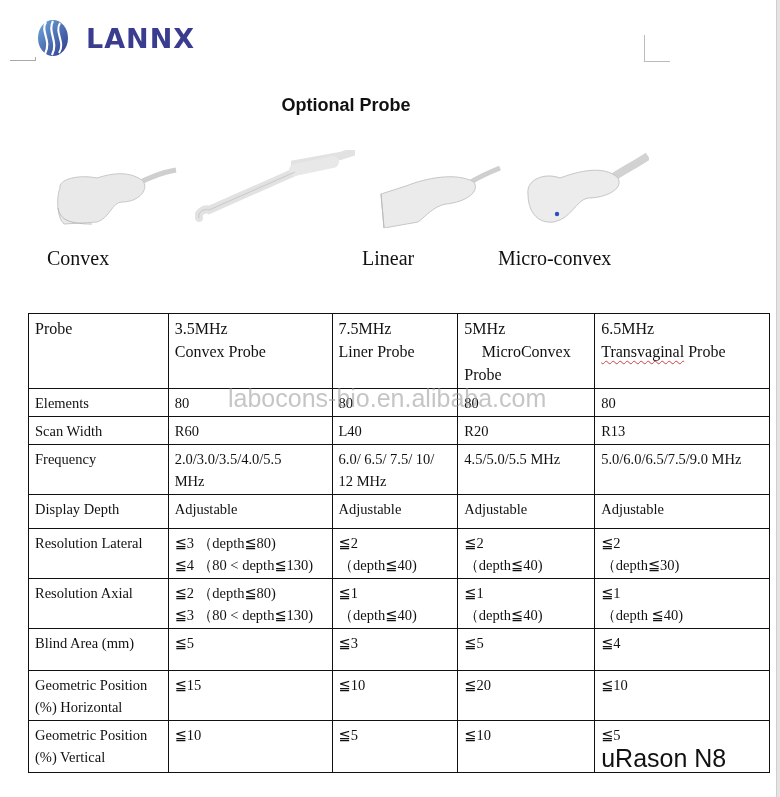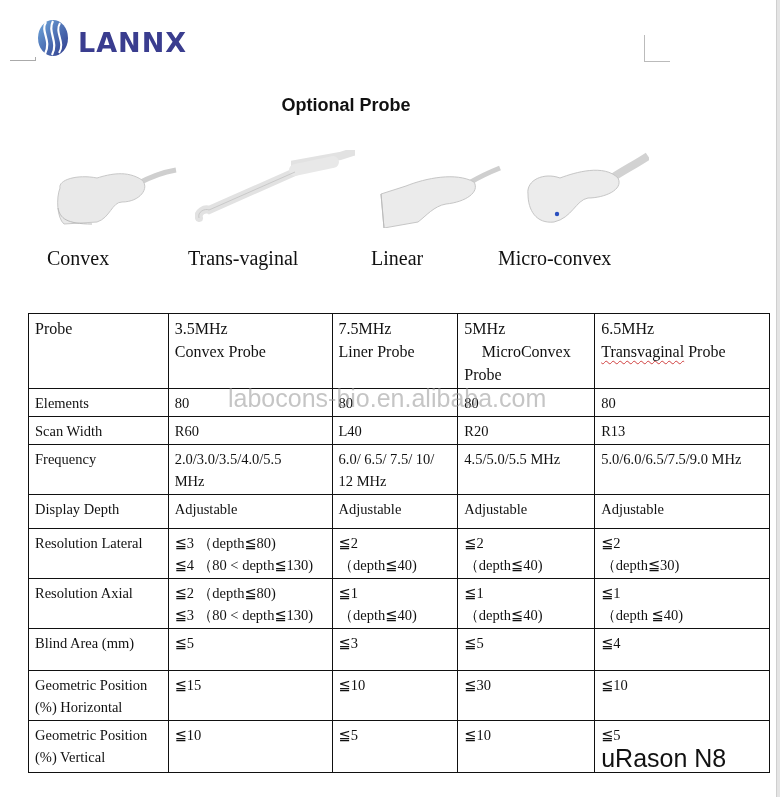--- a/index.html
+++ b/index.html
@@ -5,7 +5,7 @@
   html,body{margin:0;padding:0;}
   body{width:780px;height:797px;position:relative;background:#ffffff;overflow:hidden;font-family:"Liberation Serif","DejaVu Serif",serif;color:#111;}
   .page-edge{position:absolute;right:0;top:0;width:3px;height:797px;background:#e4e4e4;border-left:1px solid #cfcfcf;}
-  .logo{position:absolute;left:36px;top:18px;display:flex;align-items:flex-end;gap:8px;}
+  .logo{position:absolute;left:36px;top:18px;display:flex;align-items:center;gap:16px;}
   .logo-mark{width:34px;height:40px;}
   .logo-text{font-family:"DejaVu Sans","Liberation Sans",sans-serif;font-weight:bold;font-size:27px;color:#3a3d8f;letter-spacing:1px;}
   .corner-left{position:absolute;left:10px;top:60px;width:26px;height:1px;background:#aaa;}

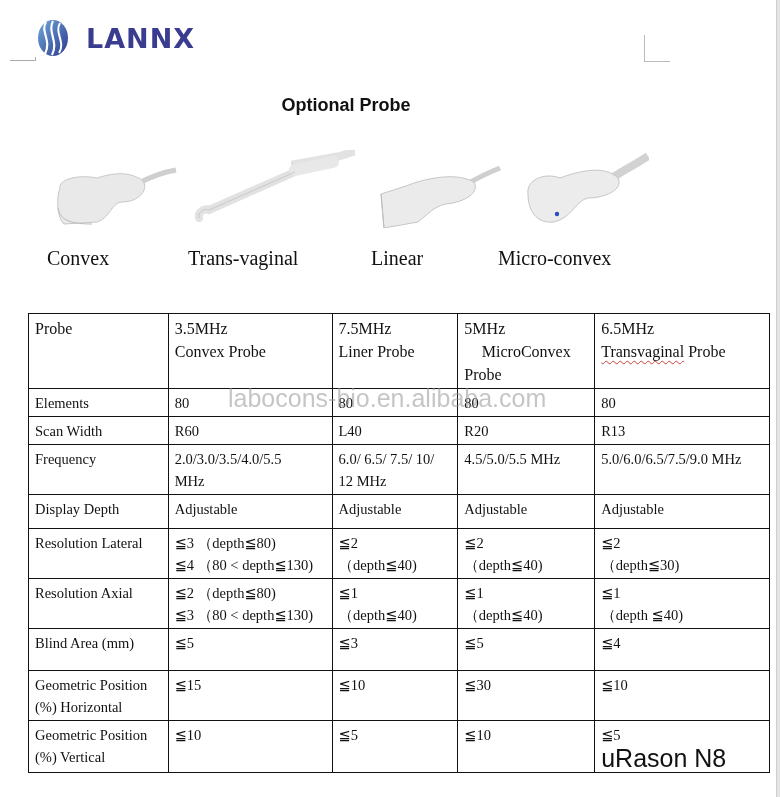--- a/index.html
+++ b/index.html
@@ -62,7 +62,6 @@
     <path d="M100 20 L 138 12" stroke="#e8e8e8" stroke-width="12" stroke-linecap="round"></path>
     <path d="M4 68 C 2 62, 10 58, 14 60 L 100 22" stroke="#c9c9c9" stroke-width="1" fill="none"></path>
   </svg>
-  <span class="probe-label" style="left:188px;top:97px;">Trans-vaginal</span>
 
   <svg class="probe" style="left:376px;top:8px;" width="125" height="70" viewBox="0 0 125 70">
     <path d="M95 24 C 105 18, 114 14, 124 10" stroke="#cfcfcf" stroke-width="5" fill="none"></path>

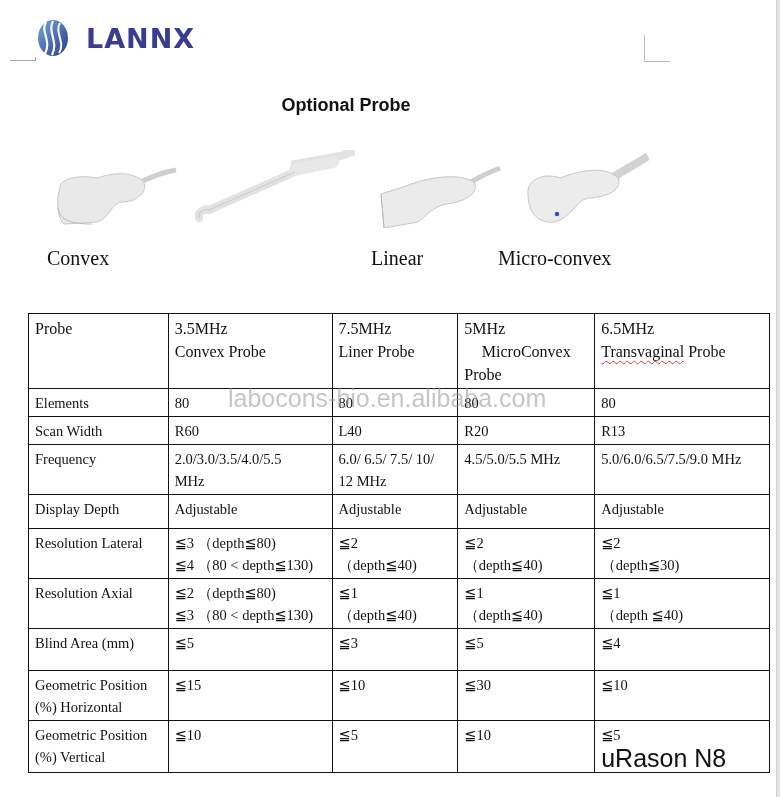--- a/index.html
+++ b/index.html
@@ -68,7 +68,7 @@
     <path d="M5 36 L 30 28 C 50 20, 80 14, 98 24 C 104 34, 90 44, 70 46 C 58 48, 50 58, 42 64 L 8 70 Z" fill="#ebebeb" stroke="#c6c6c6" stroke-width="1"></path>
     <path d="M5 36 L 8 70" stroke="#bbb" stroke-width="1"></path>
   </svg>
-  <span class="probe-label" style="left:371px;top:97px;">Linear</span>
+  <span class="probe-label" style="left:362px;top:97px;">Linear</span>
 
   <svg class="probe" style="left:524px;top:0px;" width="125" height="80" viewBox="0 0 125 80">
     <path d="M88 28 C 100 20, 112 14, 124 6" stroke="#d2d2d2" stroke-width="8" fill="none"></path>

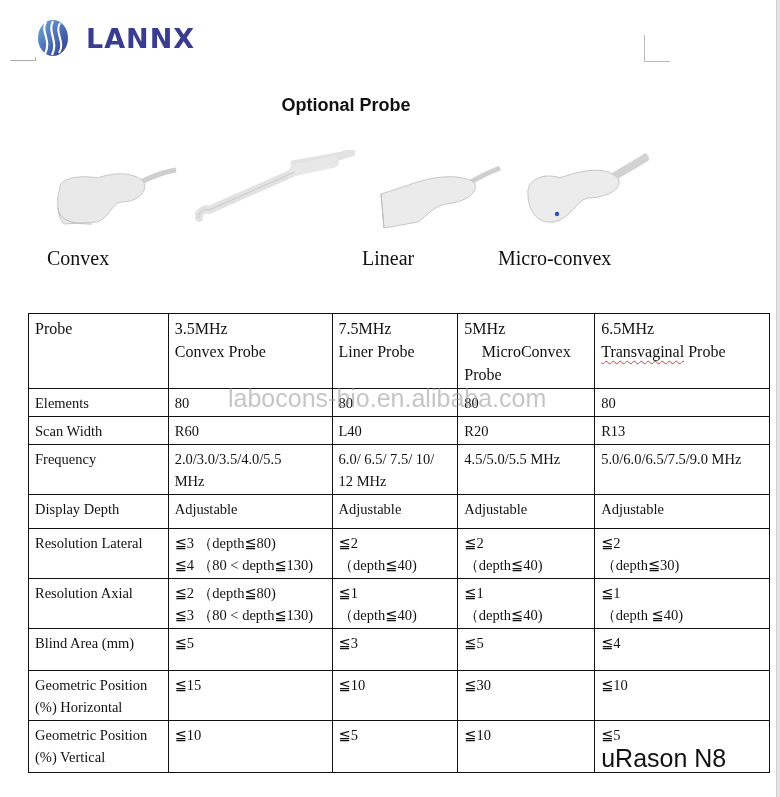--- a/index.html
+++ b/index.html
@@ -201,7 +201,7 @@
         </td>
     <td>≦15</td>
     <td>≦10</td>
-    <td>≦30</td>
+    <td>≦20</td>
     <td>≦10</td>
   </tr>
   <tr>

